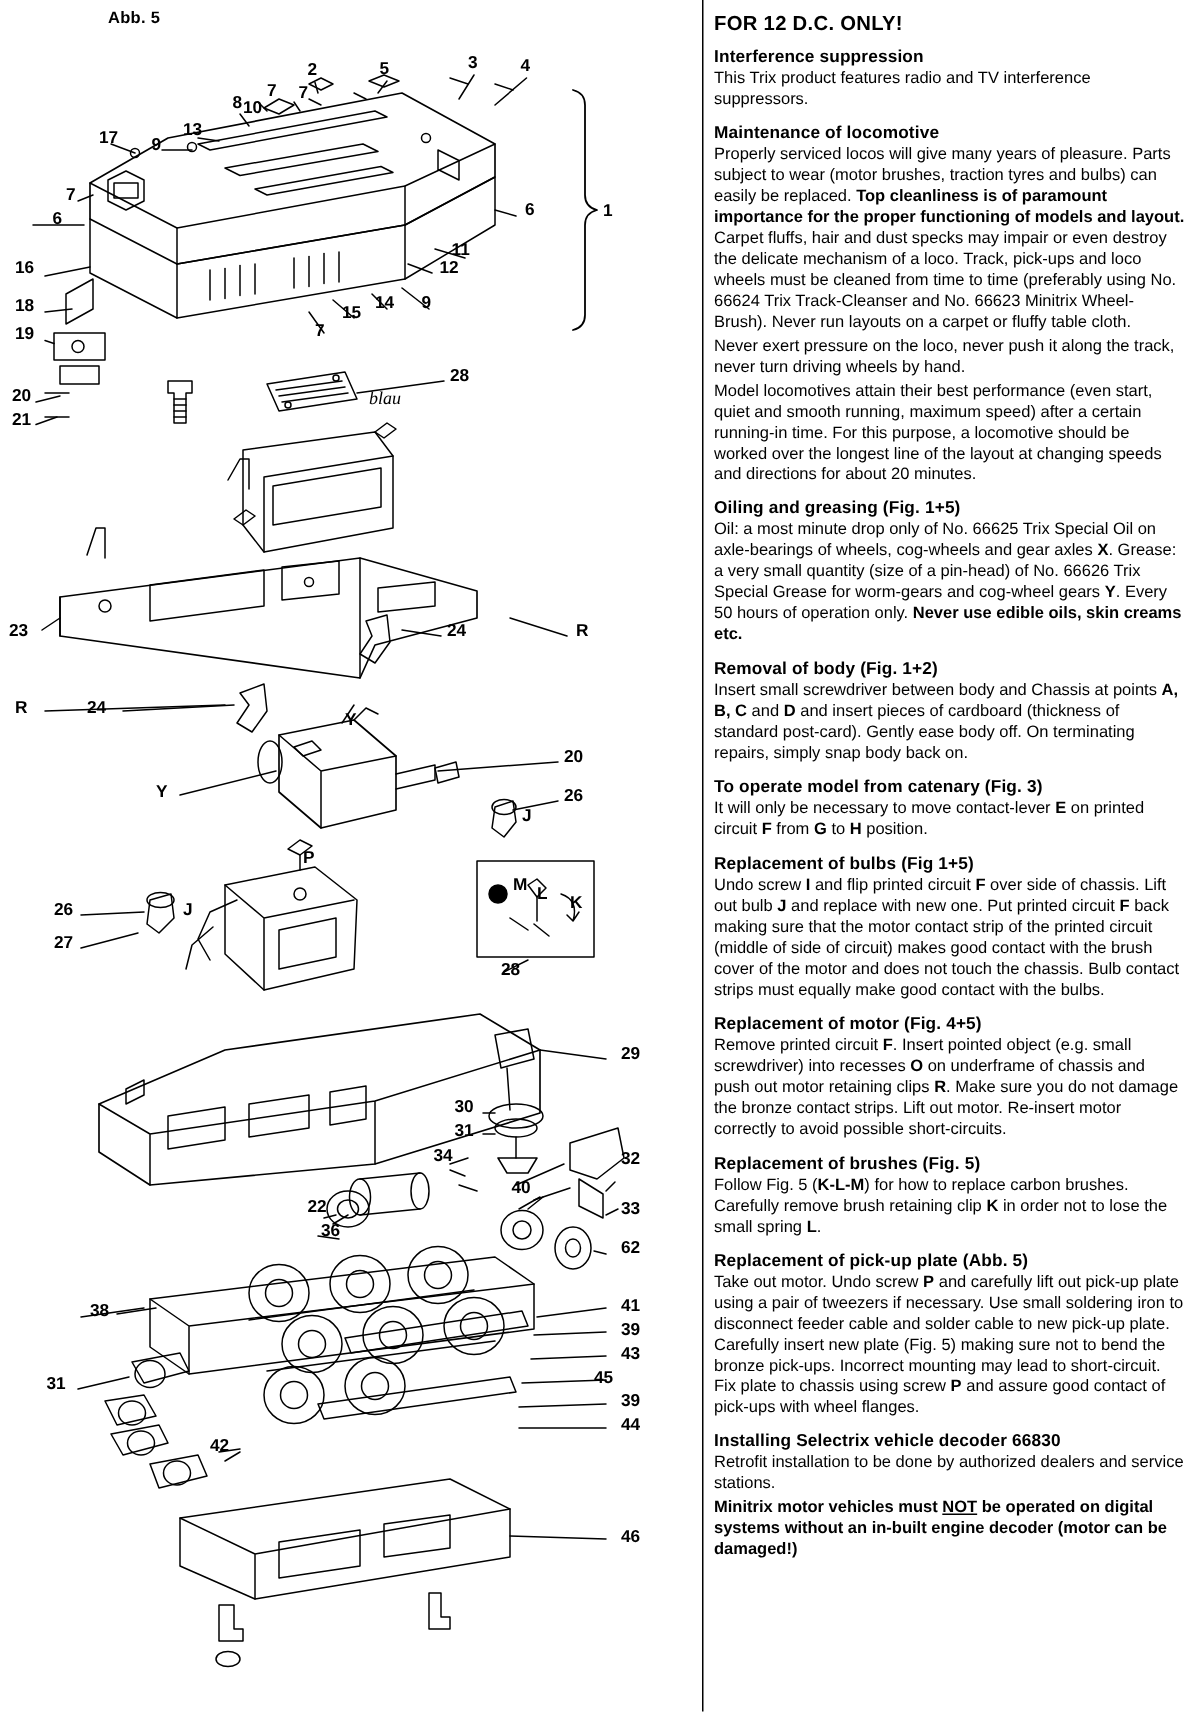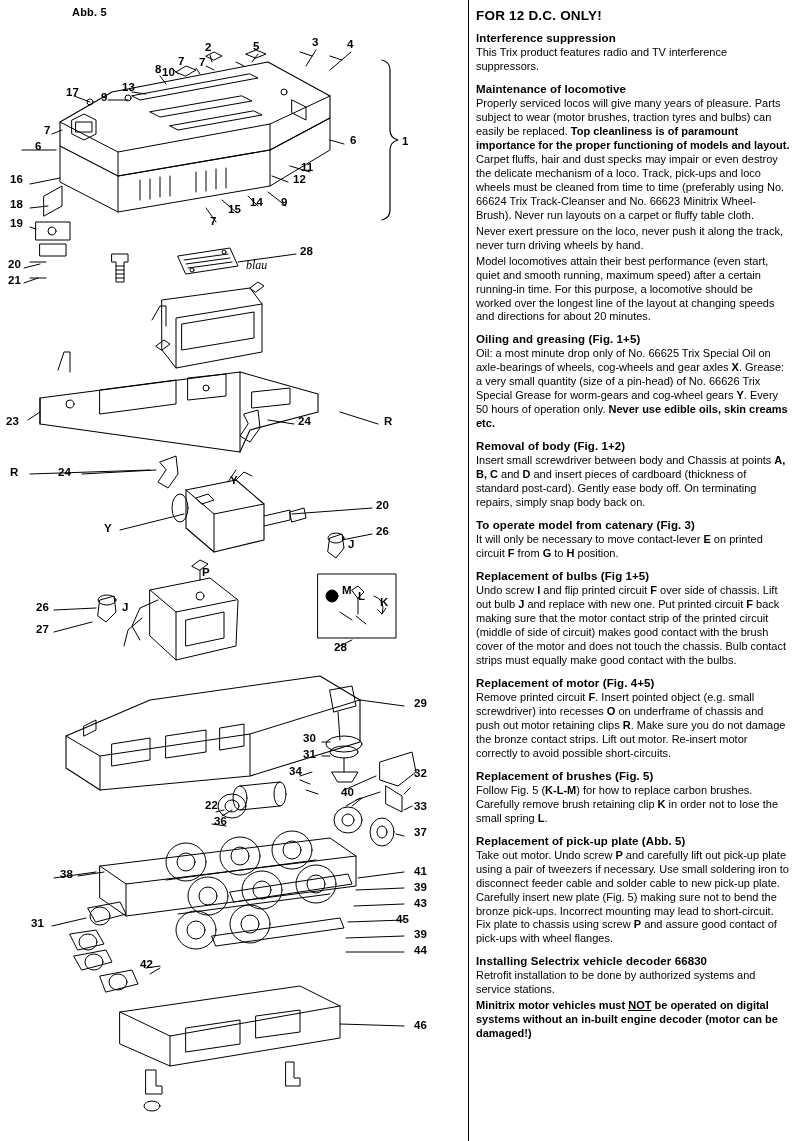--- a/index.html
+++ b/index.html
@@ -398,7 +398,7 @@
       <span class="callout" style="left:289px; top:766px;">34</span>
       <span class="callout" style="left:205px; top:800px;">22</span>
       <span class="callout" style="left:214px; top:816px;">36</span>
-      <span class="callout" style="left:414px; top:827px;">37</span>
+      <span class="callout" style="left:414px; top:827px;">62</span>
       <span class="callout" style="left:60px; top:869px;">38</span>
       <span class="callout" style="left:414px; top:882px;">39</span>
       <span class="callout" style="left:414px; top:929px;">39</span>

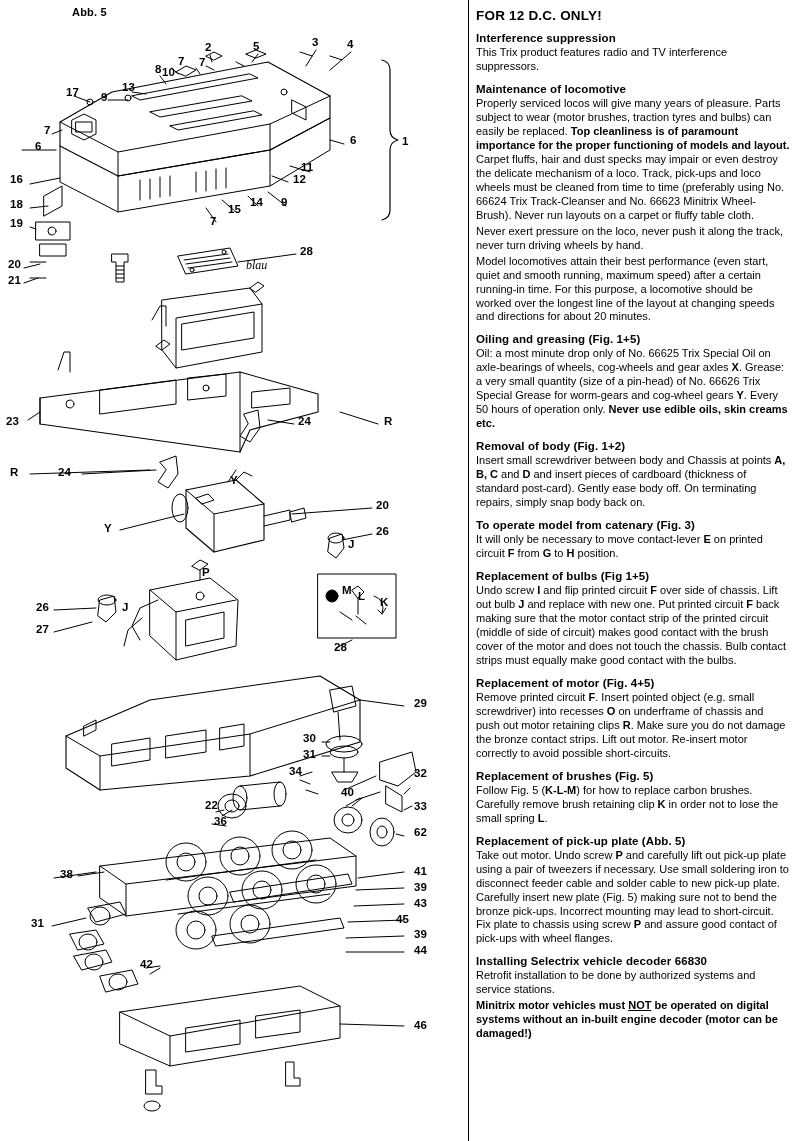--- a/index.html
+++ b/index.html
@@ -449,7 +449,7 @@
     <p>Take out motor. Undo screw <b>P</b> and carefully lift out pick-up plate using a pair of tweezers if necessary. Use small soldering iron to disconnect feeder cable and solder cable to new pick-up plate. Carefully insert new plate (Fig. 5) making sure not to bend the bronze pick-ups. Incorrect mounting may lead to short-circuit. Fix plate to chassis using screw <b>P</b> and assure good contact of pick-ups with wheel flanges.</p>
 
     <h2>Installing Selectrix vehicle decoder 66830</h2>
-    <p>Retrofit installation to be done by authorized systems and service stations.</p>
+    <p>Retrofit installation to be done by authorized dealers and service stations.</p>
     <p><b>Minitrix motor vehicles must <u>NOT</u> be operated on digital systems without an in-built engine decoder (motor can be damaged!)</b></p>
   </div>
 

